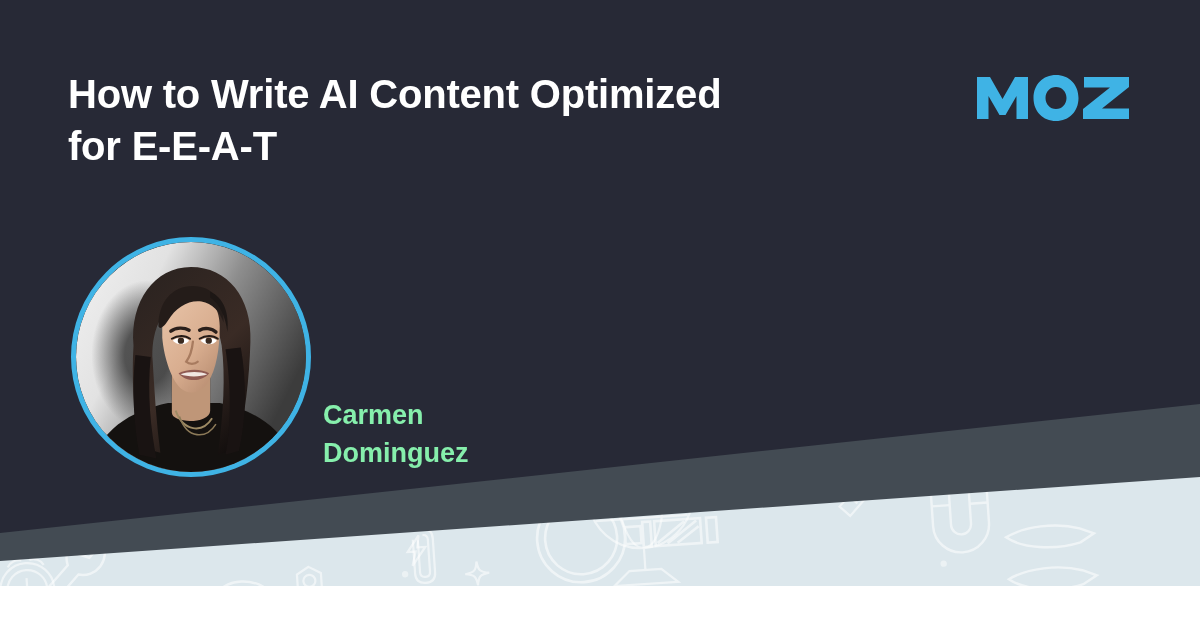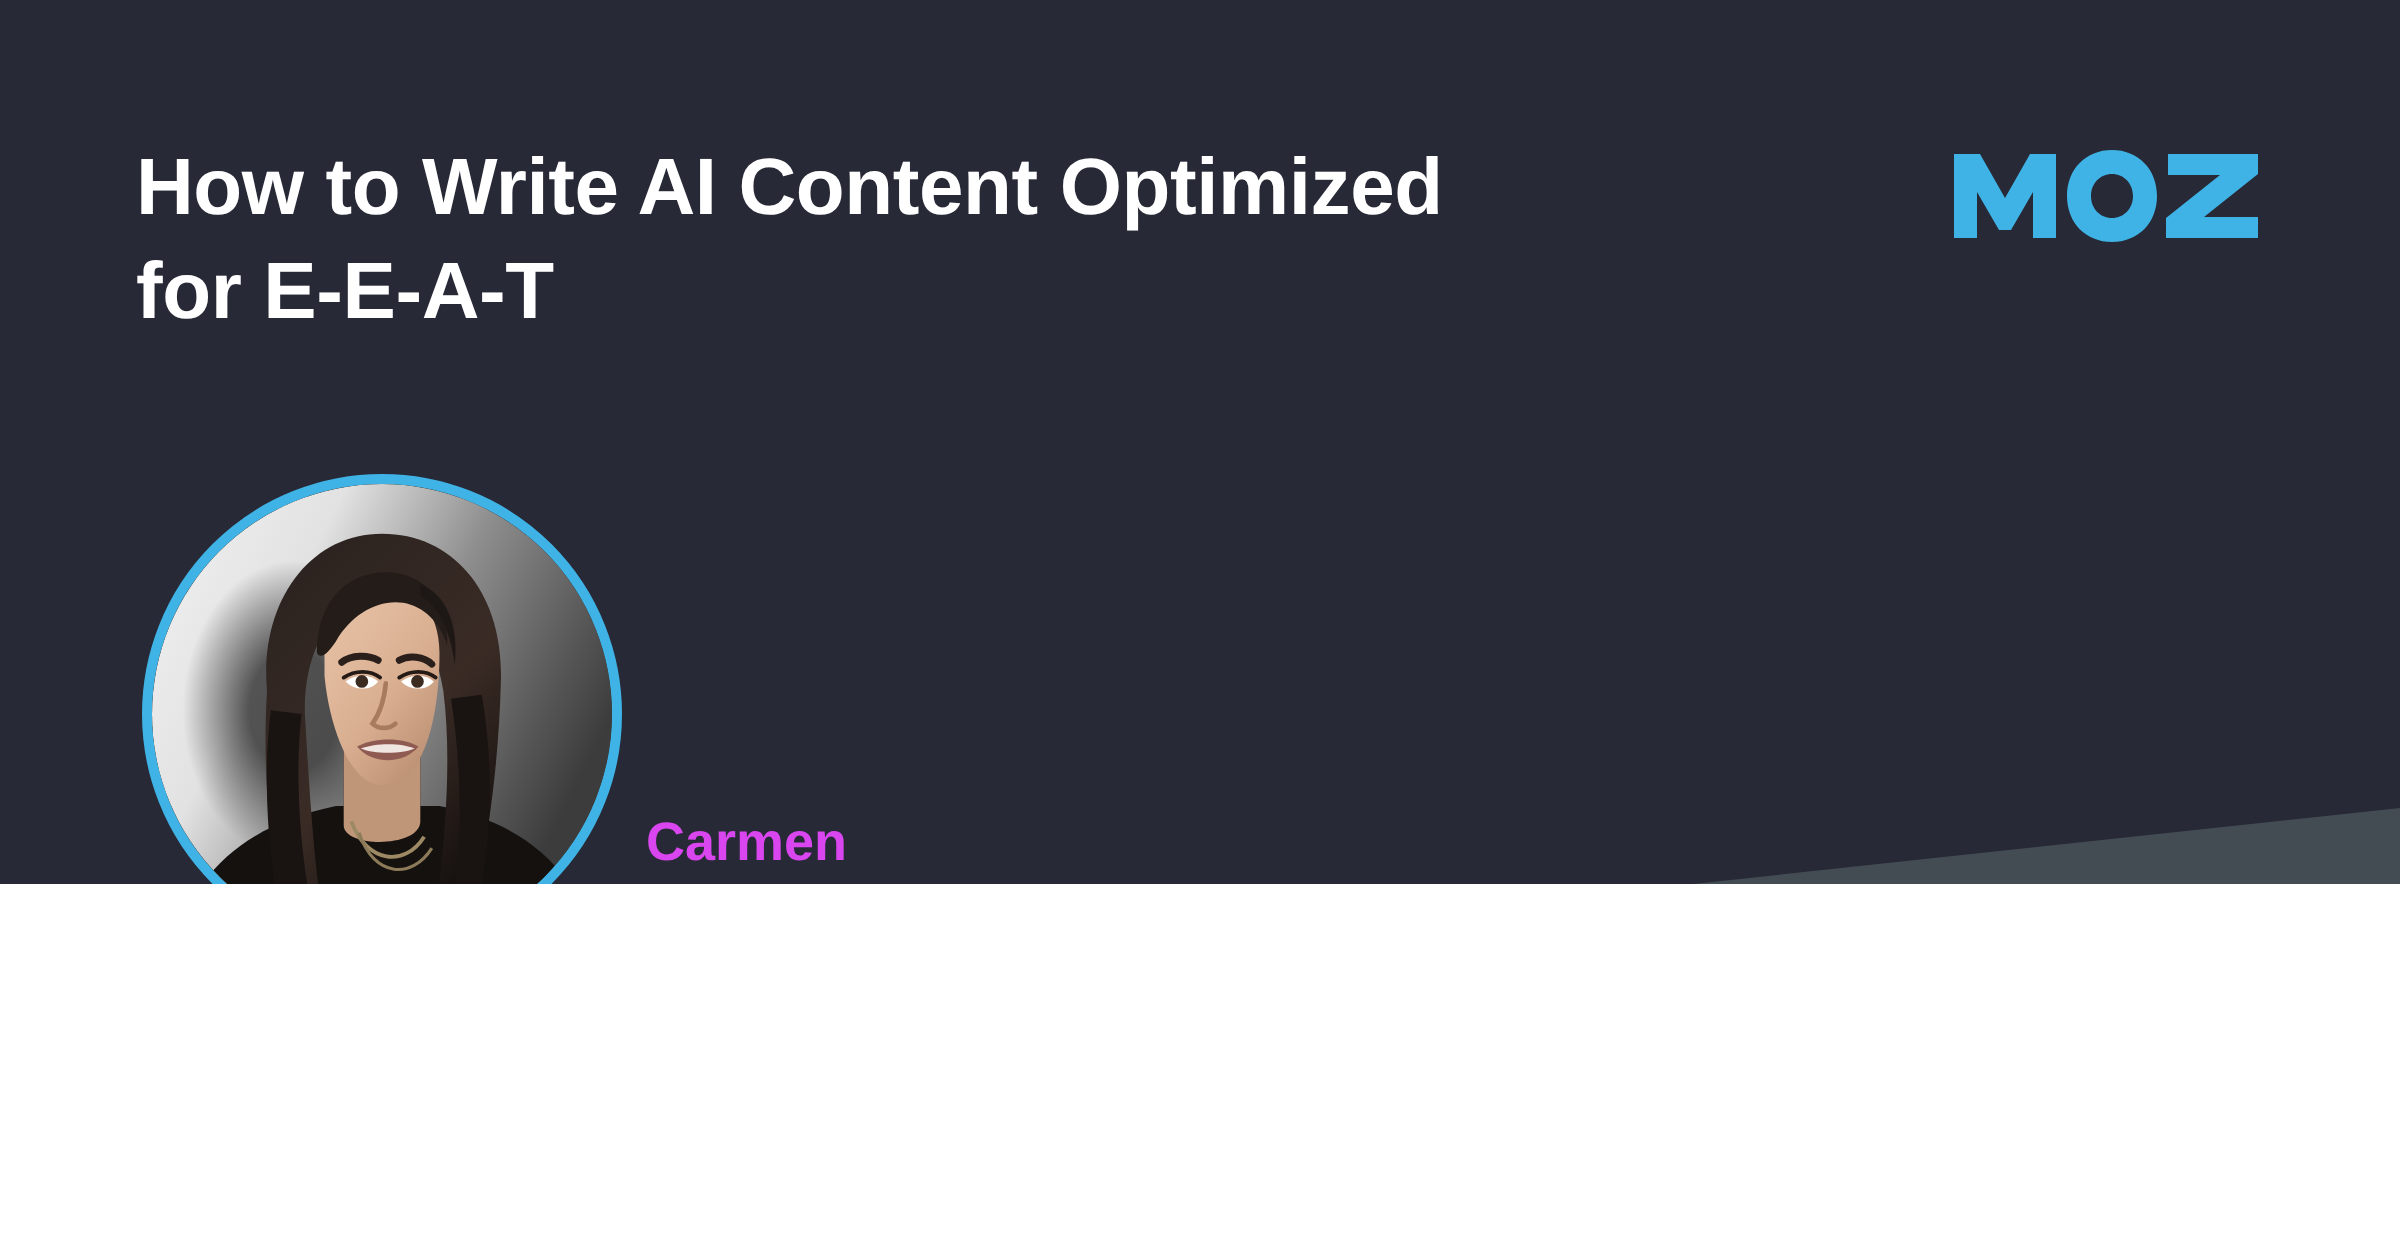--- a/index.html
+++ b/index.html
@@ -15,7 +15,7 @@
   .card {
     position: relative;
     width: 1200px;
-    height: 442px;
+    height: 586px;
     overflow: hidden;
     background: #272936;
   }

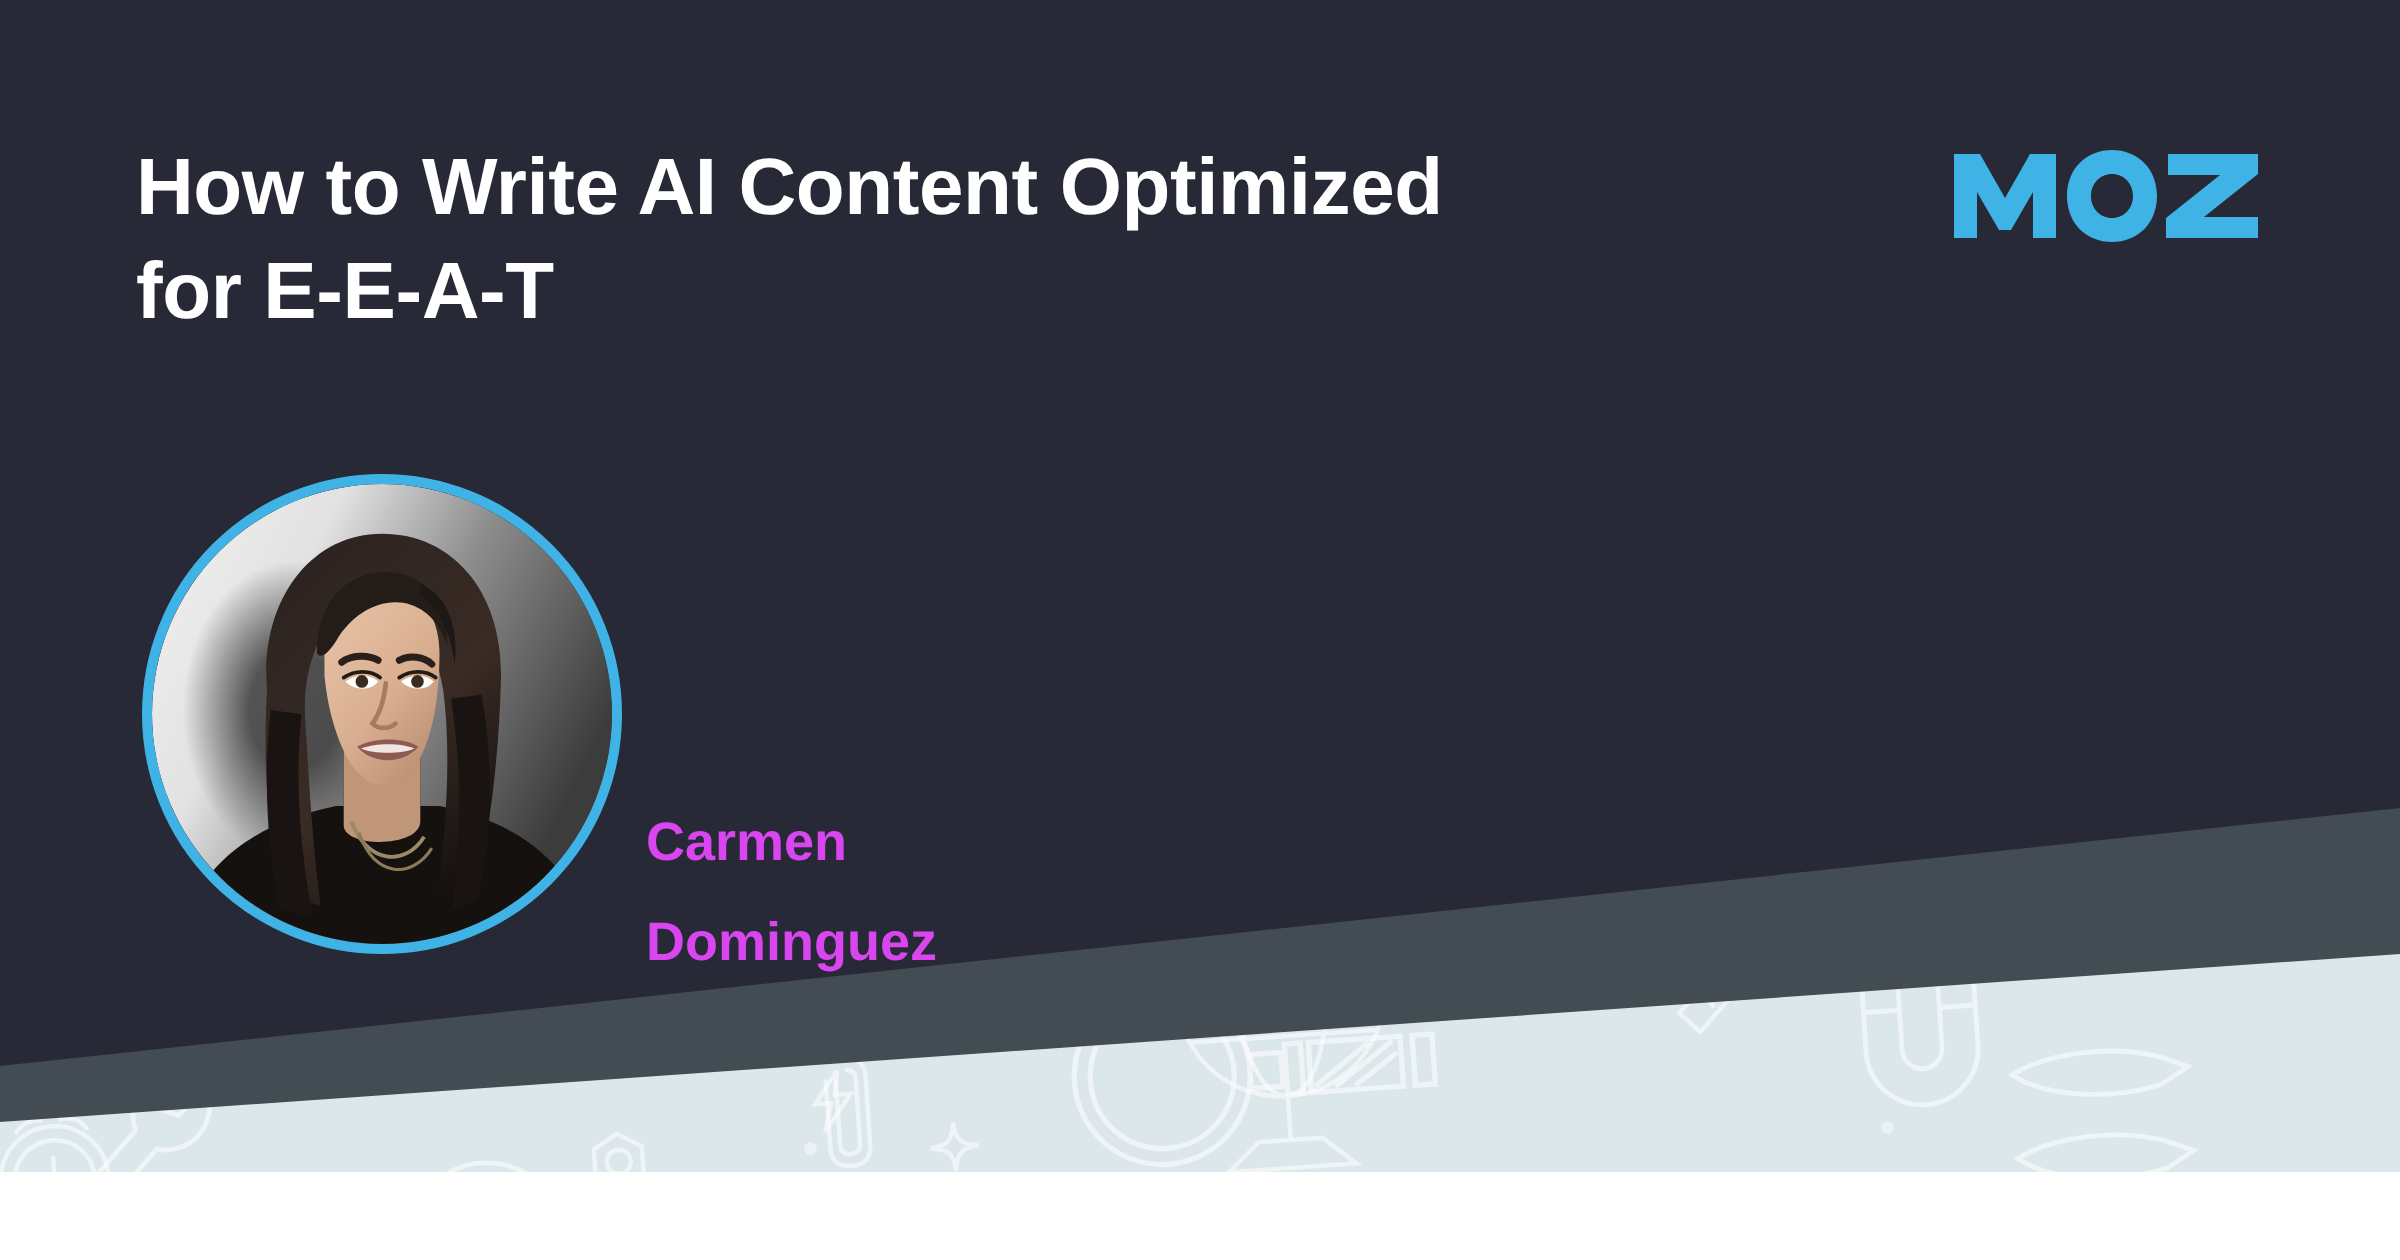--- a/index.html
+++ b/index.html
@@ -103,9 +103,9 @@
     width: 330px;
     margin: 0;
     font-size: 27px;
-    line-height: 50px;
+    line-height: 38px;
     font-weight: bold;
-    color: #d946ef;
+    color: #86efac;
     white-space: pre-line;
   }
 </style>

